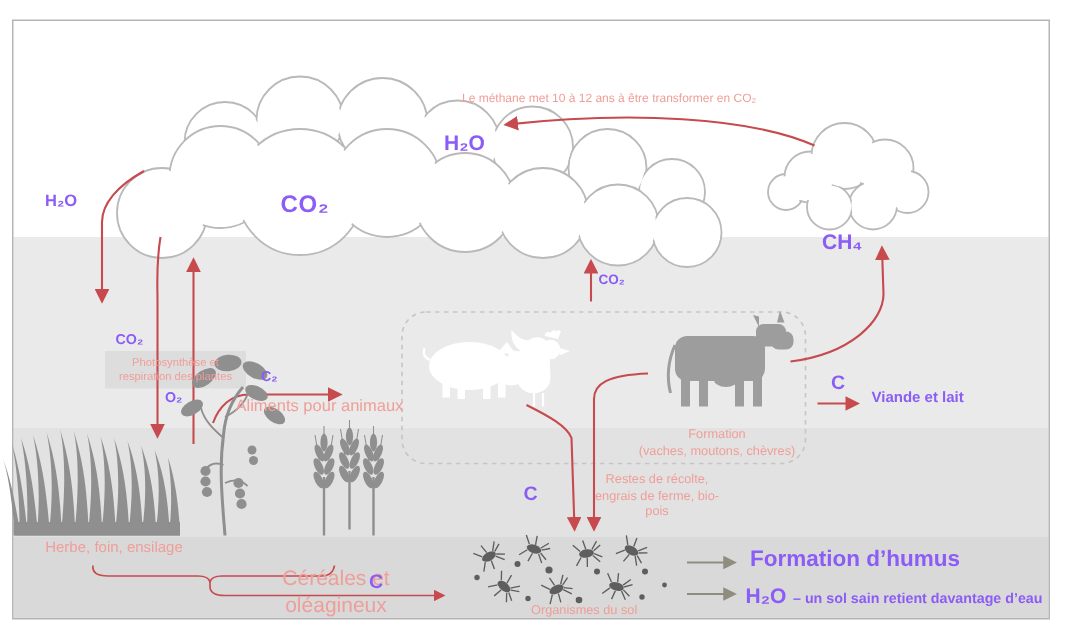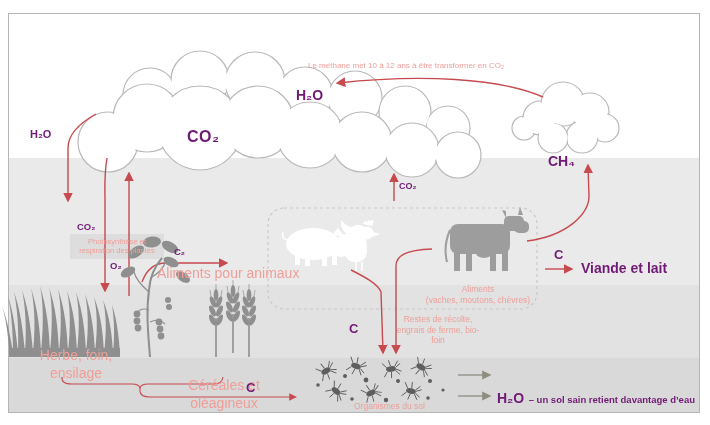--- a/index.html
+++ b/index.html
@@ -14,7 +14,7 @@
   #frame{position:absolute;left:8px;top:13px;width:690px;height:398px;border:1px solid #b5b5b5;}
   svg{position:absolute;left:0;top:0;}
   .lbl{position:absolute;white-space:nowrap;line-height:1.25;}
-  .dark{color:#701a75;font-weight:bold;}
+  .dark{color:#8b5cf6;font-weight:bold;}
   .salmon{color:#ef9e98;}
   .ctr{text-align:center;white-space:normal;}
   #photo-box{position:absolute;left:70px;top:234px;width:94px;height:25px;background:#dedddd;}

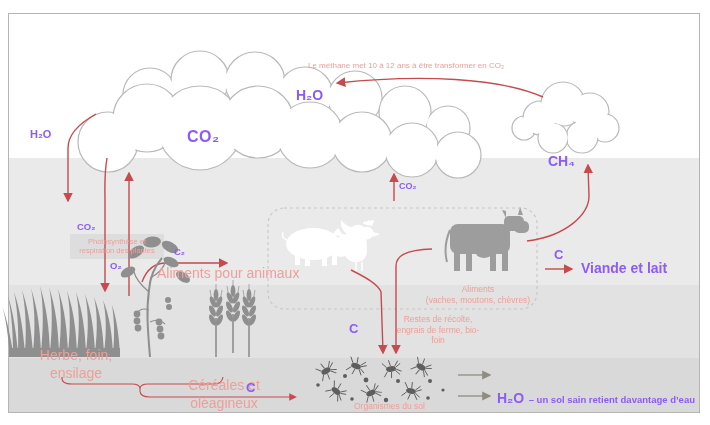--- a/index.html
+++ b/index.html
@@ -252,7 +252,7 @@
   <div class="lbl dark" style="left:110px;top:260px;font-size:9.5px;">O₂</div>
 
   <div class="lbl dark" style="left:174px;top:246px;font-size:9.5px;">C₂</div>
-  <div class="lbl salmon" style="left:157px;top:265px;font-size:14px;">Aliments pour animaux</div>
+  <div class="lbl salmon" style="left:157px;top:265px;font-size:11px;">Aliments pour animaux</div>
 
   <div class="lbl dark" style="left:399px;top:181px;font-size:9px;">CO₂</div>
 

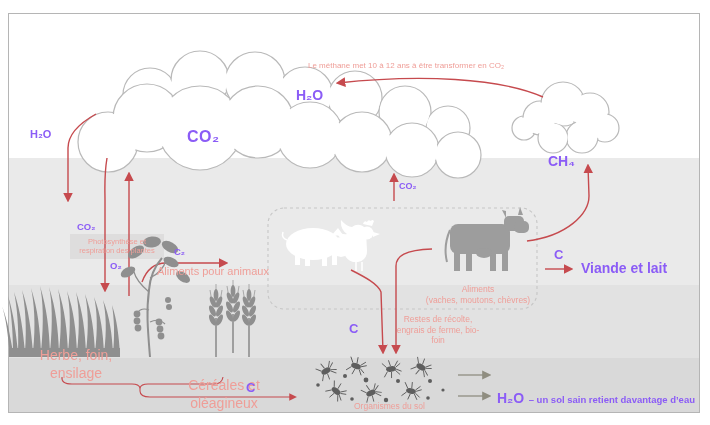--- a/index.html
+++ b/index.html
@@ -262,7 +262,7 @@
   </div>
 
   <div class="lbl dark" style="left:554px;top:247px;font-size:13px;">C</div>
-  <div class="lbl dark" style="left:581px;top:260px;font-size:14px;">Viande et lait</div>
+  <div class="lbl dark" style="left:581px;top:260px;font-size:10px;">Viande et lait</div>
 
   <div class="lbl salmon ctr" style="left:394px;top:314px;width:88px;font-size:8.5px;">
     <span>Restes de récolte,</span><br>

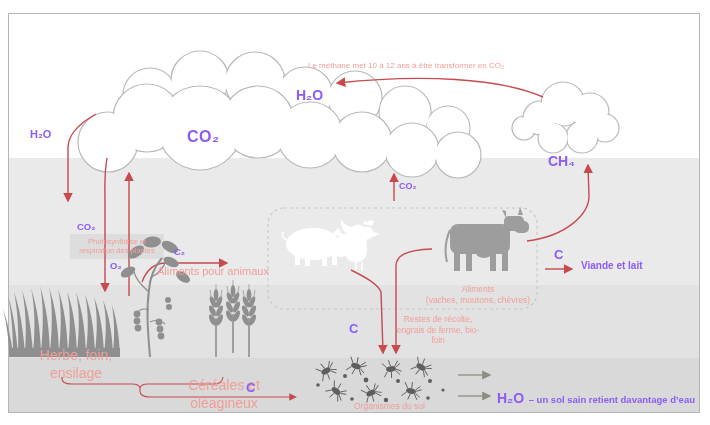--- a/index.html
+++ b/index.html
@@ -257,7 +257,7 @@
   <div class="lbl dark" style="left:399px;top:181px;font-size:9px;">CO₂</div>
 
   <div class="lbl salmon ctr" style="left:414px;top:284px;width:128px;font-size:8.5px;">
-    <span>Aliments</span><br>
+    <span>Formation</span><br>
     <span>(vaches, moutons, chèvres)</span>
   </div>
 

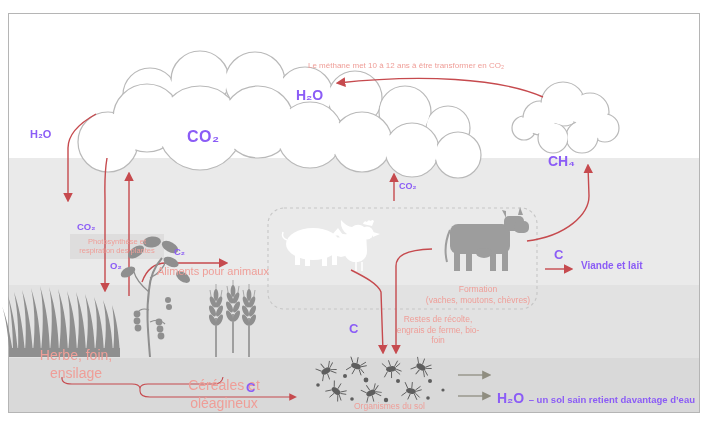--- a/index.html
+++ b/index.html
@@ -267,7 +267,7 @@
   <div class="lbl salmon ctr" style="left:394px;top:314px;width:88px;font-size:8.5px;">
     <span>Restes de récolte,</span><br>
     <span>engrais de ferme, bio-</span><br>
-    <span>foin</span>
+    <span>pois</span>
   </div>
   <div class="lbl dark" style="left:349px;top:321px;font-size:13px;">C</div>
 

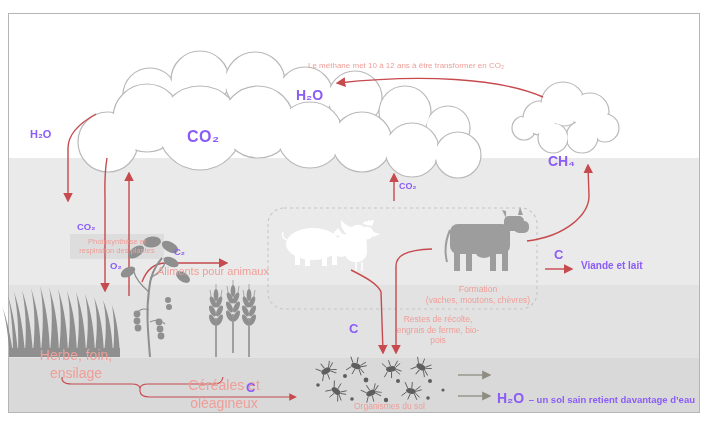--- a/index.html
+++ b/index.html
@@ -271,7 +271,7 @@
   </div>
   <div class="lbl dark" style="left:349px;top:321px;font-size:13px;">C</div>
 
-  <div class="lbl salmon ctr" style="left:28px;top:347px;width:96px;font-size:14px;">Herbe, foin, ensilage</div>
+  <div class="lbl salmon ctr" style="left:28px;top:360px;width:96px;font-size:10px;">Herbe, foin, ensilage</div>
   <div class="lbl salmon ctr" style="left:176px;top:377px;width:96px;font-size:14px;">Céréales et oléagineux</div>
   <div class="lbl dark" style="left:246px;top:380px;font-size:13px;">C</div>
 

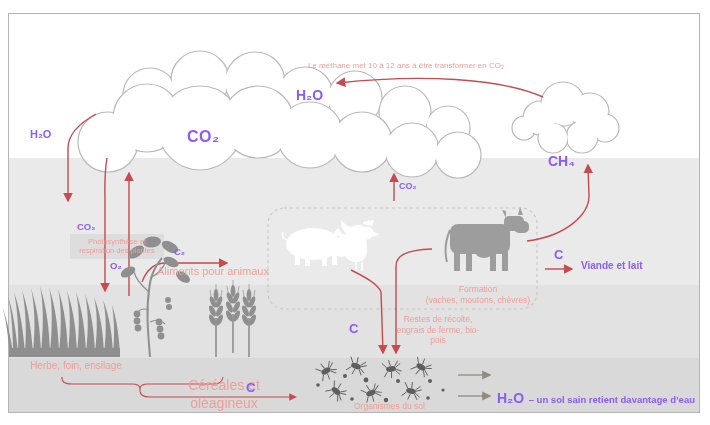--- a/index.html
+++ b/index.html
@@ -277,6 +277,7 @@
 
   <div class="lbl salmon" style="left:354px;top:401px;font-size:8.5px;">Organismes du sol</div>
 
+  <div class="lbl dark" style="left:500px;top:364px;font-size:15px;">Formation d’humus</div>
   <div class="lbl" style="left:497px;top:388px;">
     <span class="dark" style="font-size:14px;">H₂O</span>
     <span class="dark" style="font-size:9.5px;">– un sol sain retient davantage d’eau</span>

